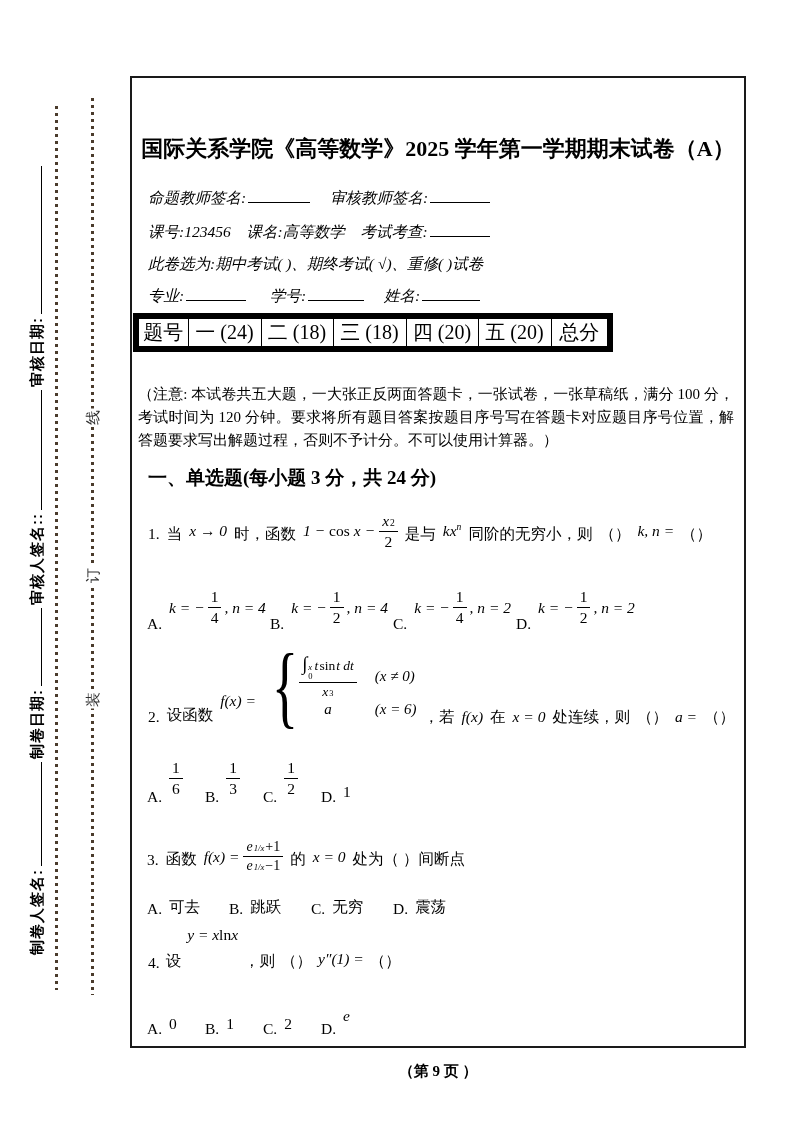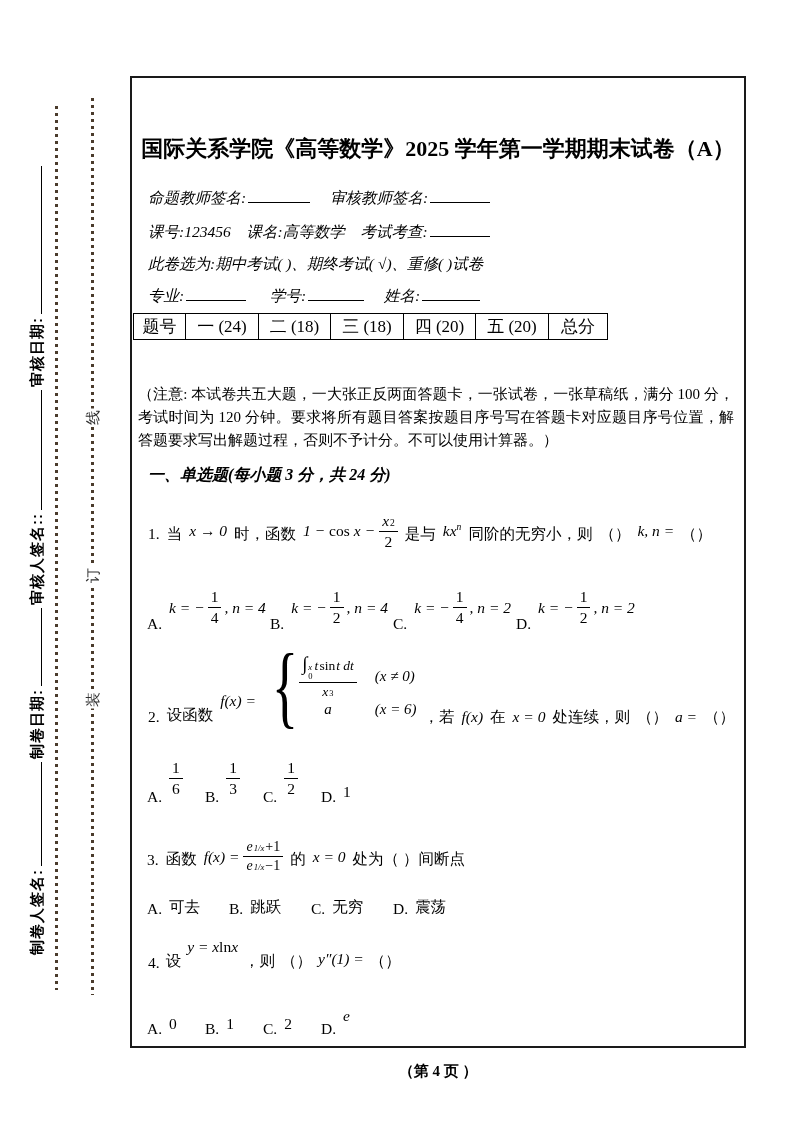--- a/index.html
+++ b/index.html
@@ -34,7 +34,7 @@
   .gap20{display:inline-block;width:20px}
 
   table.score{position:absolute;left:1px;top:235px;border-collapse:collapse;
-              border:1px solid #000000;font-size:17px;}
+              border:6px solid #000000;font-size:20px;}
   table.score td{border:1px solid #000;text-align:center;padding:0;}
   tr.hrow td{height:25px}  tr.srow td{height:27px}
 

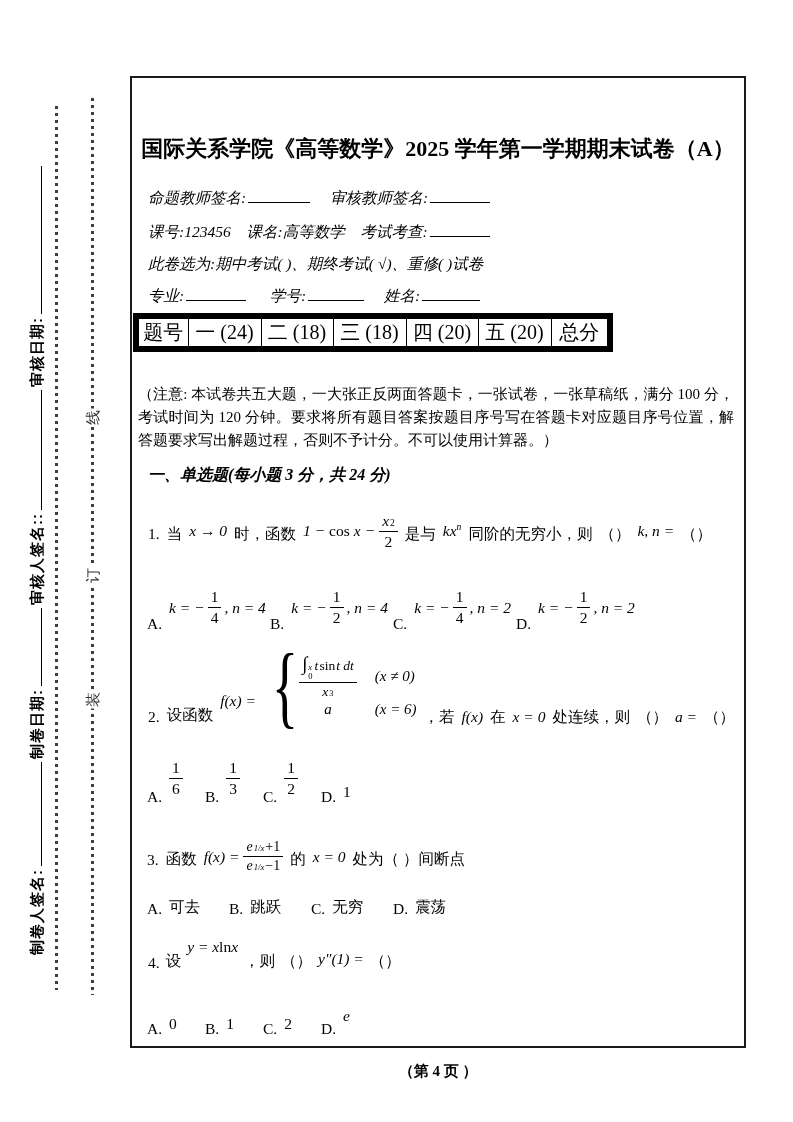--- a/index.html
+++ b/index.html
@@ -40,7 +40,7 @@
 
   .notice{position:absolute;left:6px;top:305px;width:596px;font-size:15px;
           line-height:23px;text-align:justify;}
-  .sec-head{position:absolute;left:16px;top:387px;font-size:16px;font-weight:bold;font-style:italic;}
+  .sec-head{position:absolute;left:16px;top:387px;font-size:19px;font-weight:bold;}
 
   
   .q-line{position:absolute;display:flex;font-size:15.5px;white-space:nowrap;}

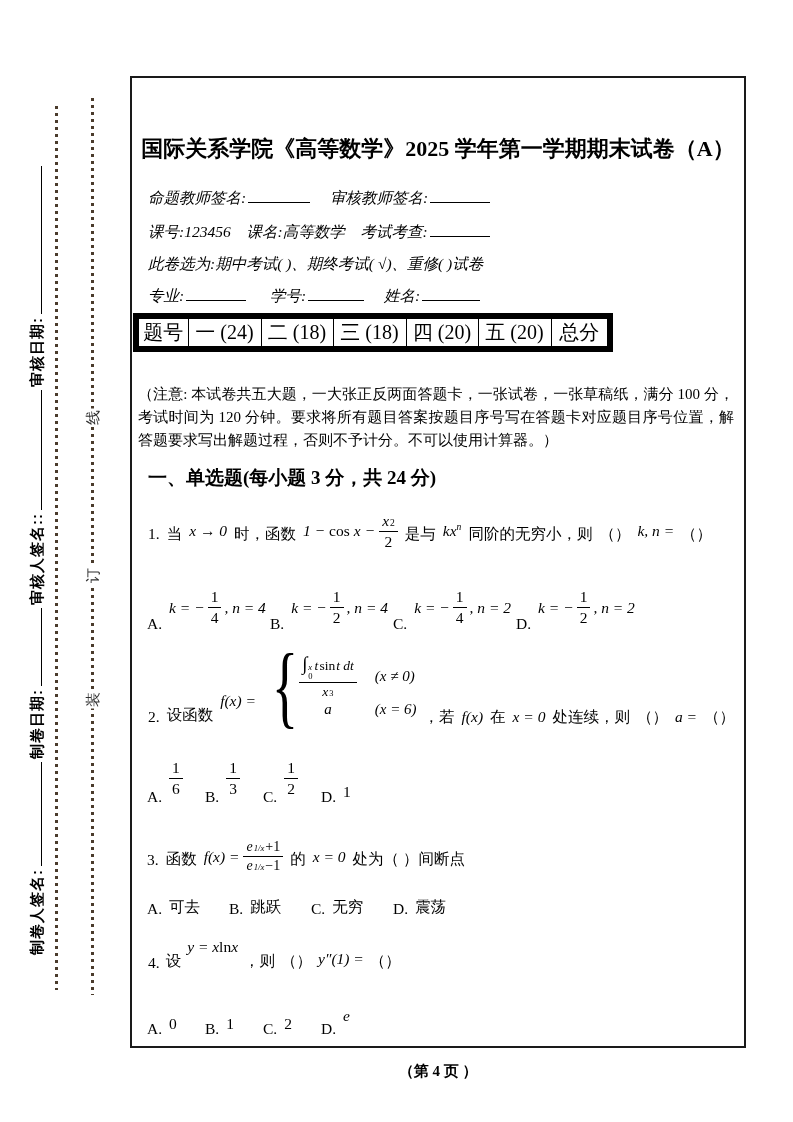--- a/index.html
+++ b/index.html
@@ -64,7 +64,7 @@
   .mexpr{display:inline-flex;align-items:center;gap:4px;}
   .up2{transform:translateY(-3px)}
   .mb4{margin-bottom:4px}.mb6{margin-bottom:6px}
-  .mb16{margin-bottom:16px}.mb22{margin-bottom:22px}
+  .mb16{margin-bottom:28px}.mb22{margin-bottom:22px}
 
   .cases{display:inline-flex;align-items:center;}
   .brace{font-size:92px;line-height:1;font-weight:400;transform:scaleX(0.6);

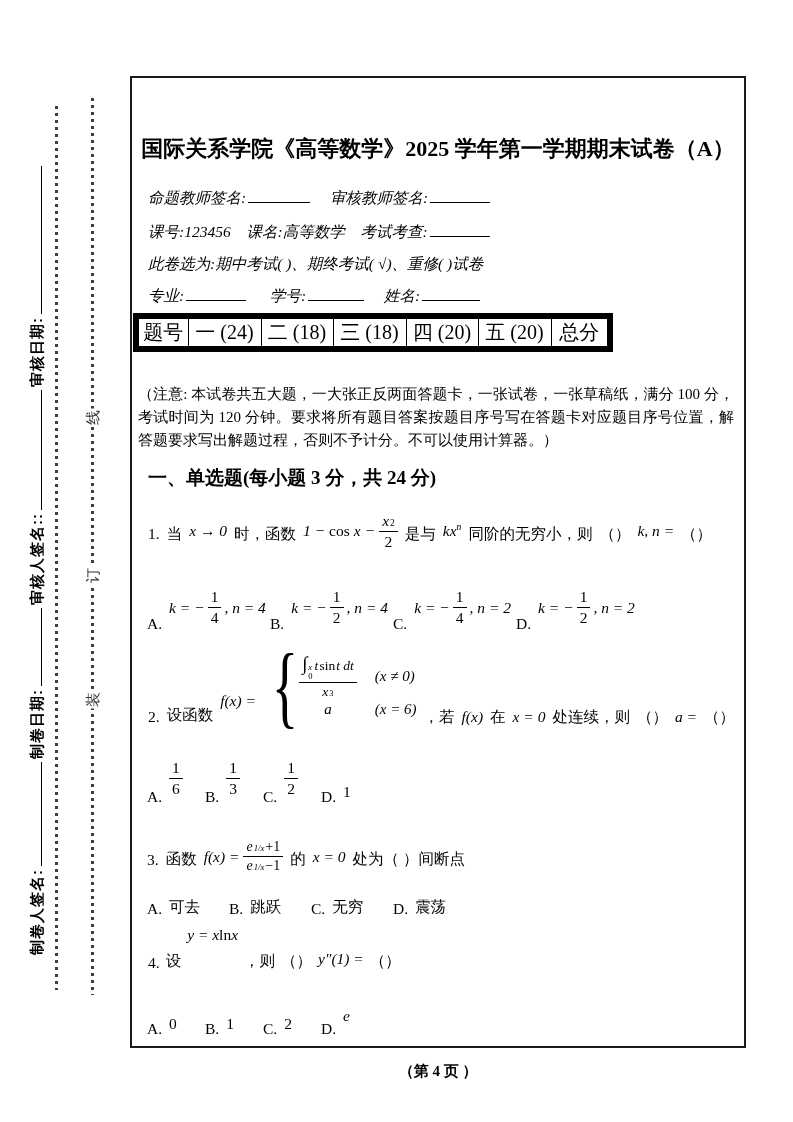--- a/index.html
+++ b/index.html
@@ -373,6 +373,6 @@
 
 </div>
 
-<div class="footer">（第 4 页 ）</div>
+<div class="footer">（第 9 页 ）</div>
 
 </body></html>

